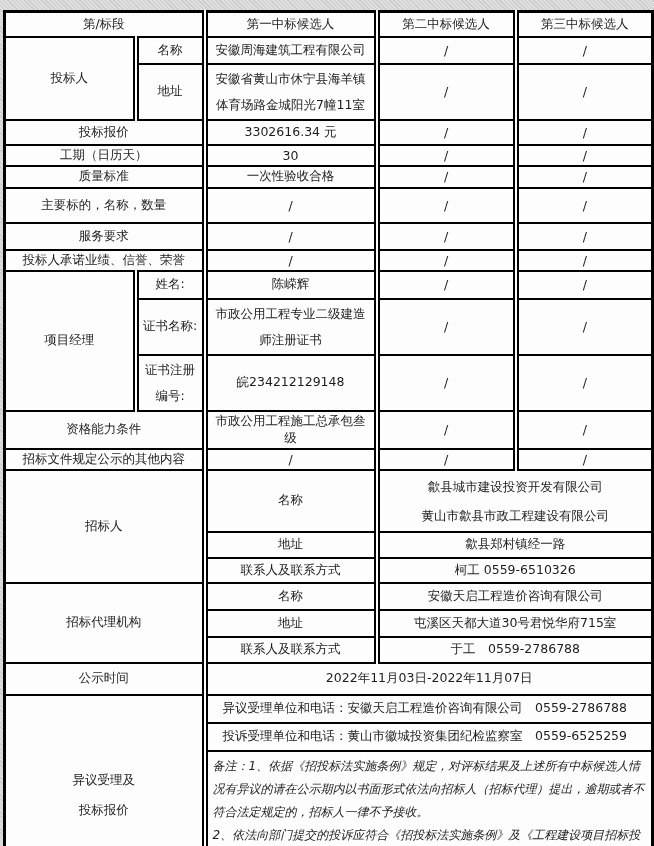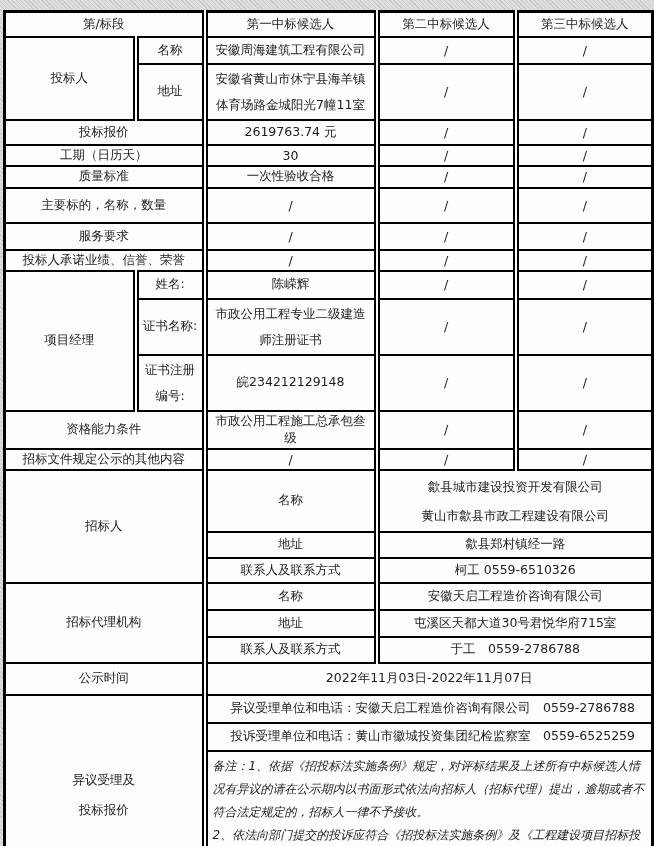--- a/index.html
+++ b/index.html
@@ -72,7 +72,7 @@
 
   <tr style="height:25px">
     <td colspan="2" class="lf">投标报价</td>
-    <td>2619763.74 元</td>
+    <td>3302616.34 元</td>
     <td>/</td>
     <td>/</td>
   </tr>

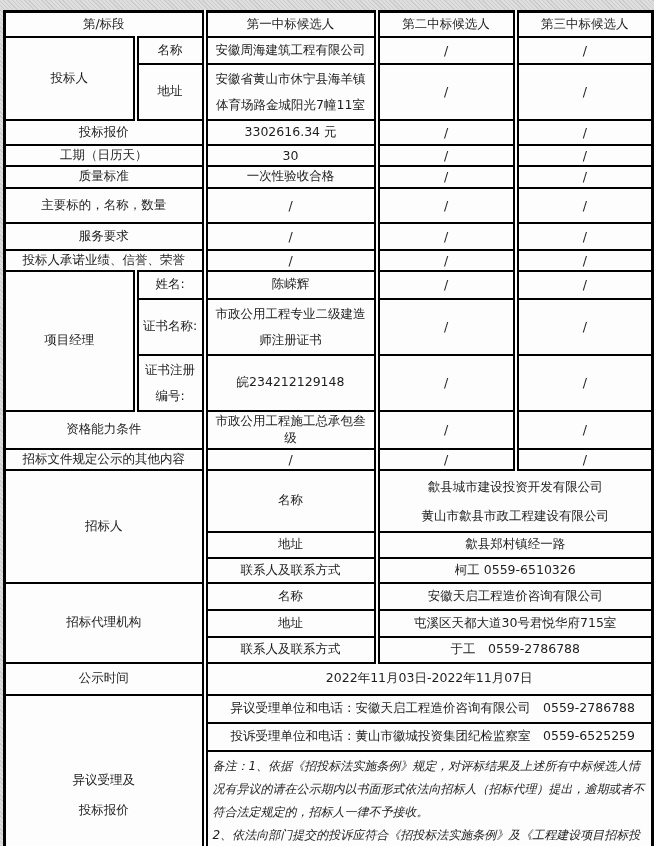--- a/index.html
+++ b/index.html
@@ -27,7 +27,7 @@
   .lf{border-left:none;}
   .two-line{line-height:26px;}
   .name-lines{line-height:29px;}
-  .left-cell{text-align:left;padding-left:23px;}
+  .left-cell{text-align:left;padding-left:15px;}
   .note-cell{
     text-align:left;vertical-align:top;
     padding:3px 4px 2px 5px;font-size:12px;line-height:23px;

